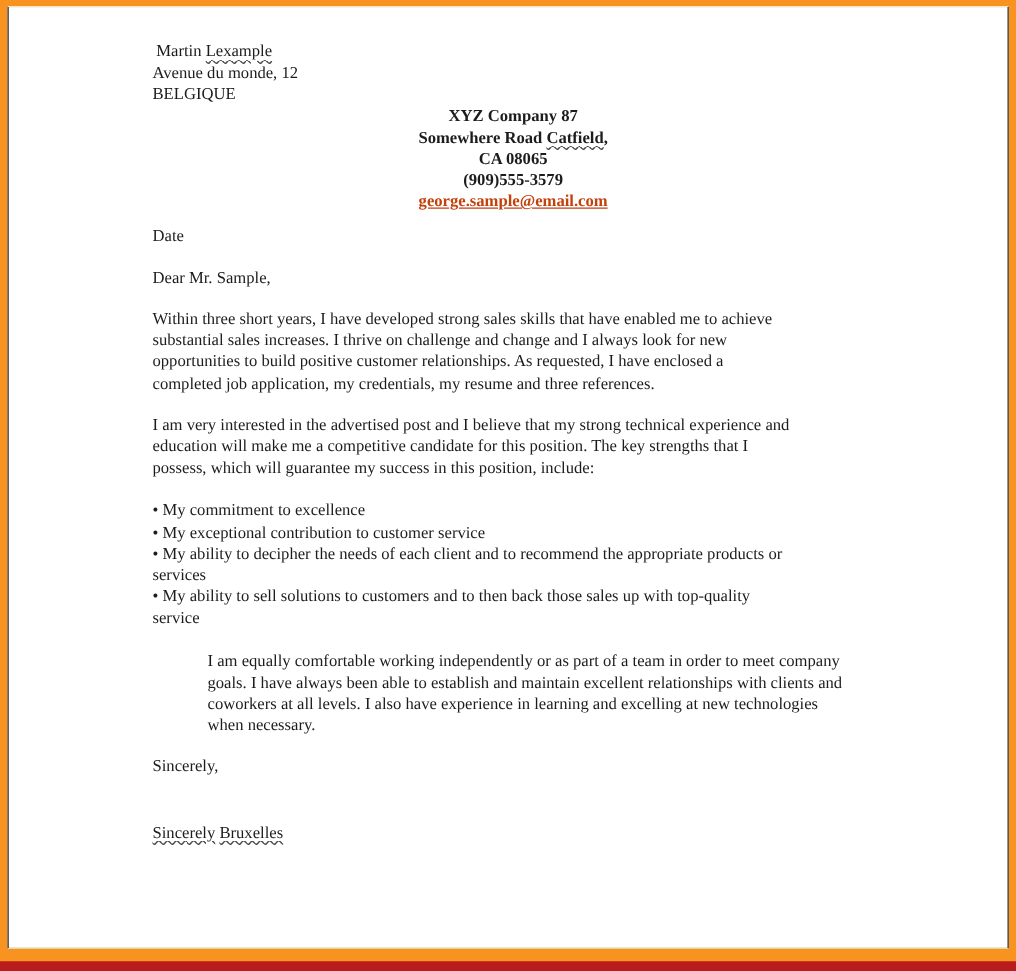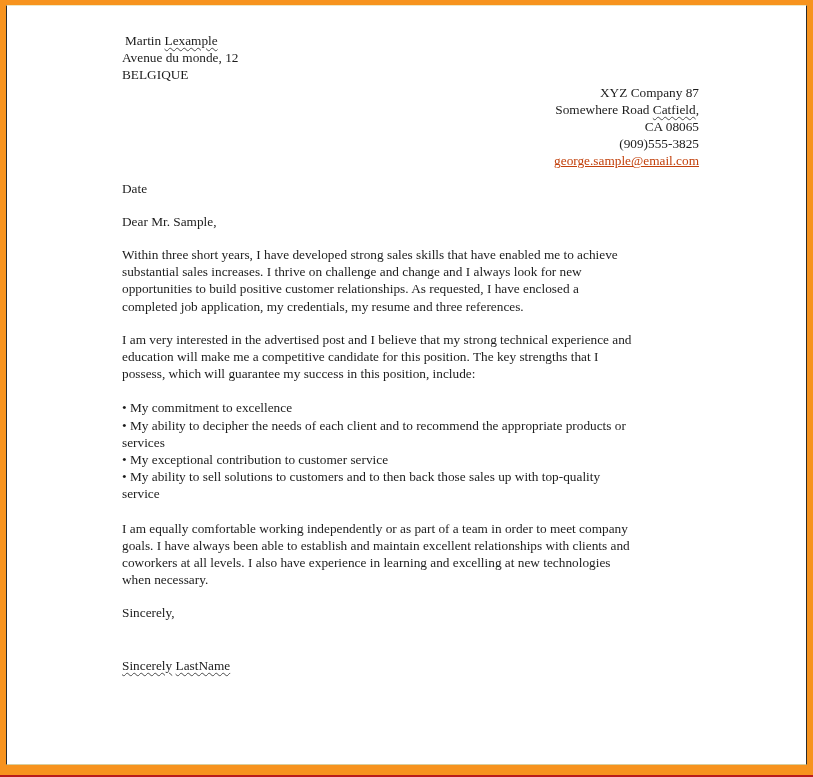--- a/index.html
+++ b/index.html
@@ -8,7 +8,7 @@
     position: relative;
     width: 813px; height: 777px;
     background: #F7931E;
-    border-bottom: 2px solid #b91c1c;
+    border-bottom: 8px solid #b91c1c;
   }
   .page {
     position: absolute;

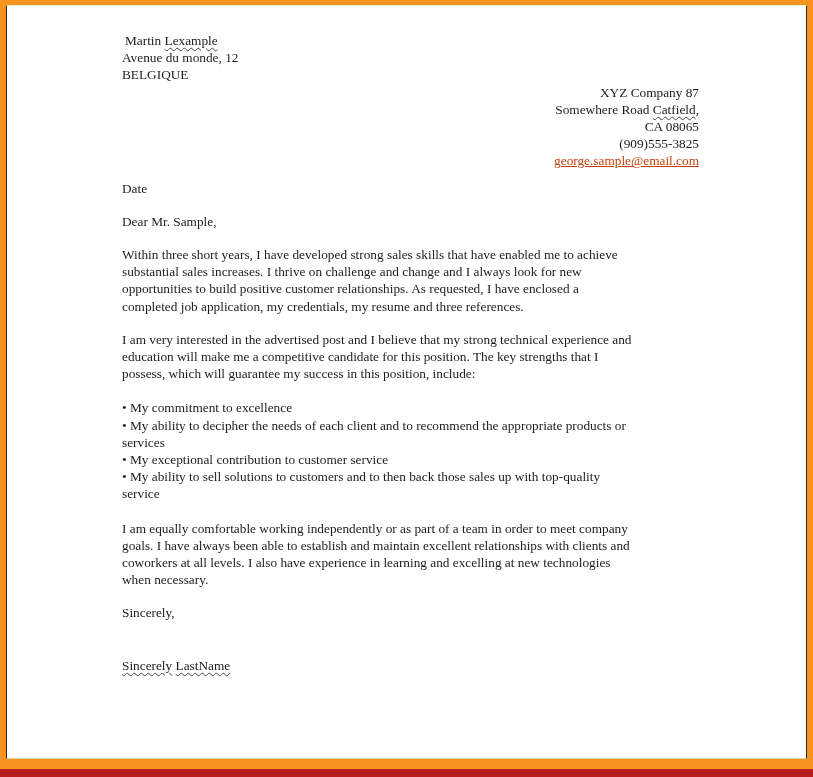--- a/index.html
+++ b/index.html
@@ -32,7 +32,7 @@
   .line { white-space: pre; }
   .pre  { white-space: pre; }
   .indent1 { padding-left: 3px; }
-  .recipient-block { text-align: right; }
+  .recipient-block { text-align: center; font-weight: bold; }
   .date-label   { margin-top: 10px; }
   .salutation   { margin-top: 16px; }
   .para         { margin-top: 16px; }

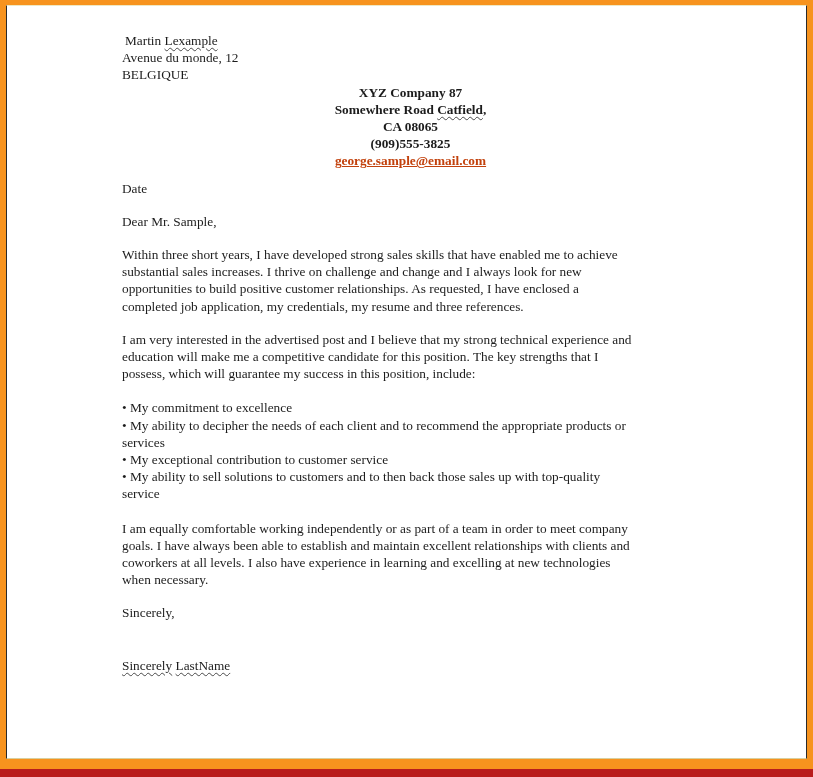--- a/index.html
+++ b/index.html
@@ -78,7 +78,7 @@
         <div class="line">XYZ Company 87</div>
         <div class="line"><span>Somewhere Road </span><span class="sq">Catfield</span><span>,</span></div>
         <div class="line">CA 08065</div>
-        <div class="line">(909)555-3825</div>
+        <div class="line">(909)555-3579</div>
         <div class="line"><a class="lnk">george.sample@email.com</a></div>
       </div>
 

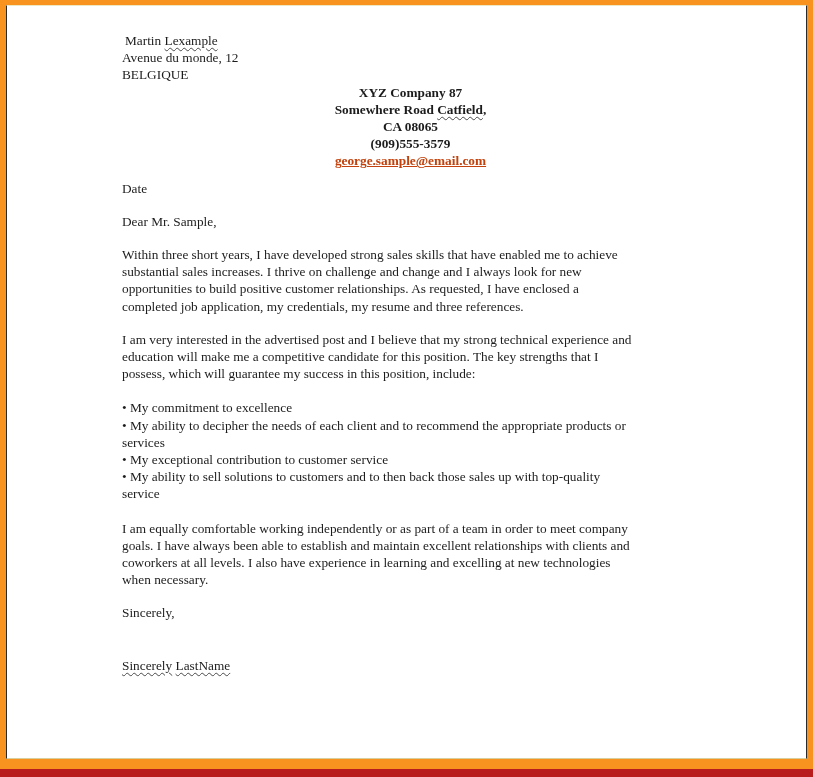--- a/index.html
+++ b/index.html
@@ -97,9 +97,9 @@
 
       <ul class="bullet-list">
         <li class="pre">• My commitment to excellence</li>
+        <li class="pre">• My exceptional contribution to customer service</li>
         <li class="pre">• My ability to decipher the needs of each client and to recommend the appropriate products or
 services</li>
-        <li class="pre">• My exceptional contribution to customer service</li>
         <li class="pre">• My ability to sell solutions to customers and to then back those sales up with top-quality
 service</li>
       </ul>

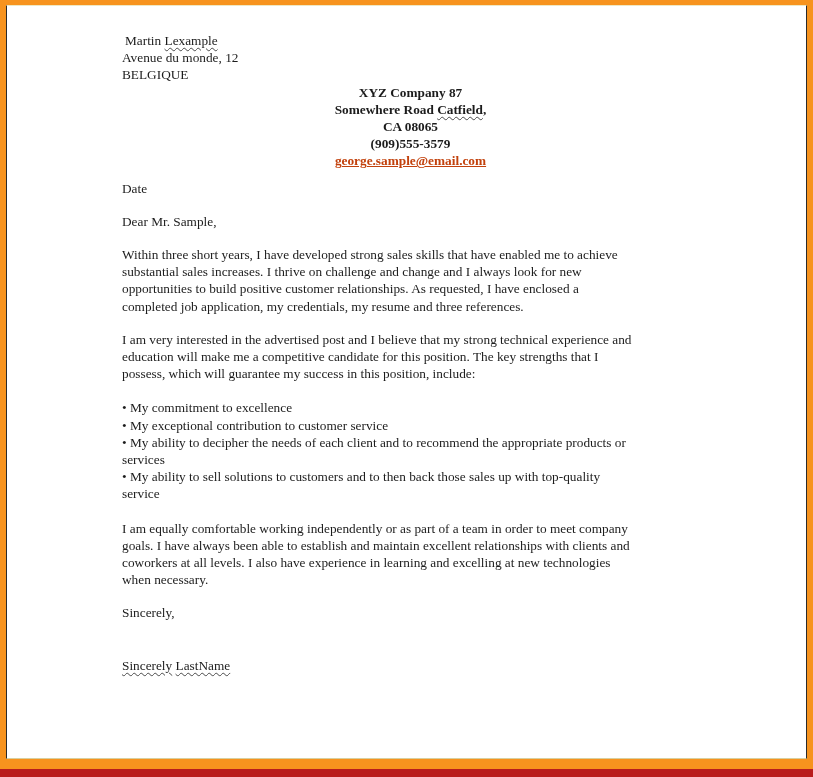--- a/index.html
+++ b/index.html
@@ -37,7 +37,7 @@
   .salutation   { margin-top: 16px; }
   .para         { margin-top: 16px; }
   .bullet-list  { margin-top: 17px; list-style: none; }
-  .para3        { margin-top: 17px; }
+  .para3        { margin-top: 17px; margin-left: 44px; }
   .para4        { margin-top: 16px; }
   .closing      { }
   .signature    { margin-top: 35px; }

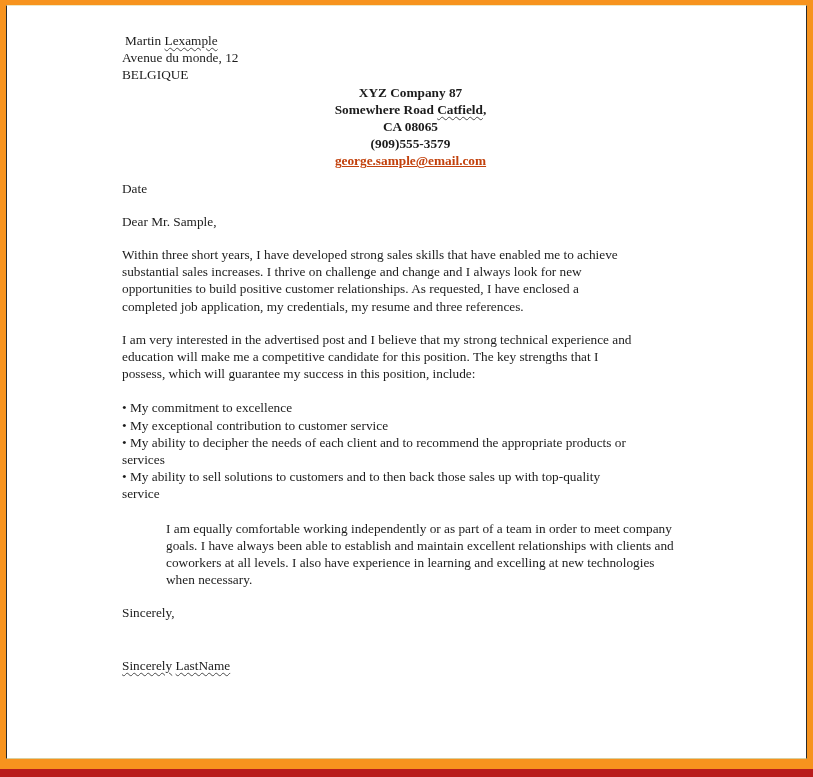--- a/index.html
+++ b/index.html
@@ -114,7 +114,7 @@
 
       <div class="closing line">Sincerely,</div>
 
-      <div class="signature line"><span class="sq">Sincerely</span><span class="pre"> </span><span class="sq">LastName</span></div>
+      <div class="signature line"><span class="sq">Sincerely</span><span class="pre"> </span><span class="sq">Bruxelles</span></div>
 
     </div>
   </div>

